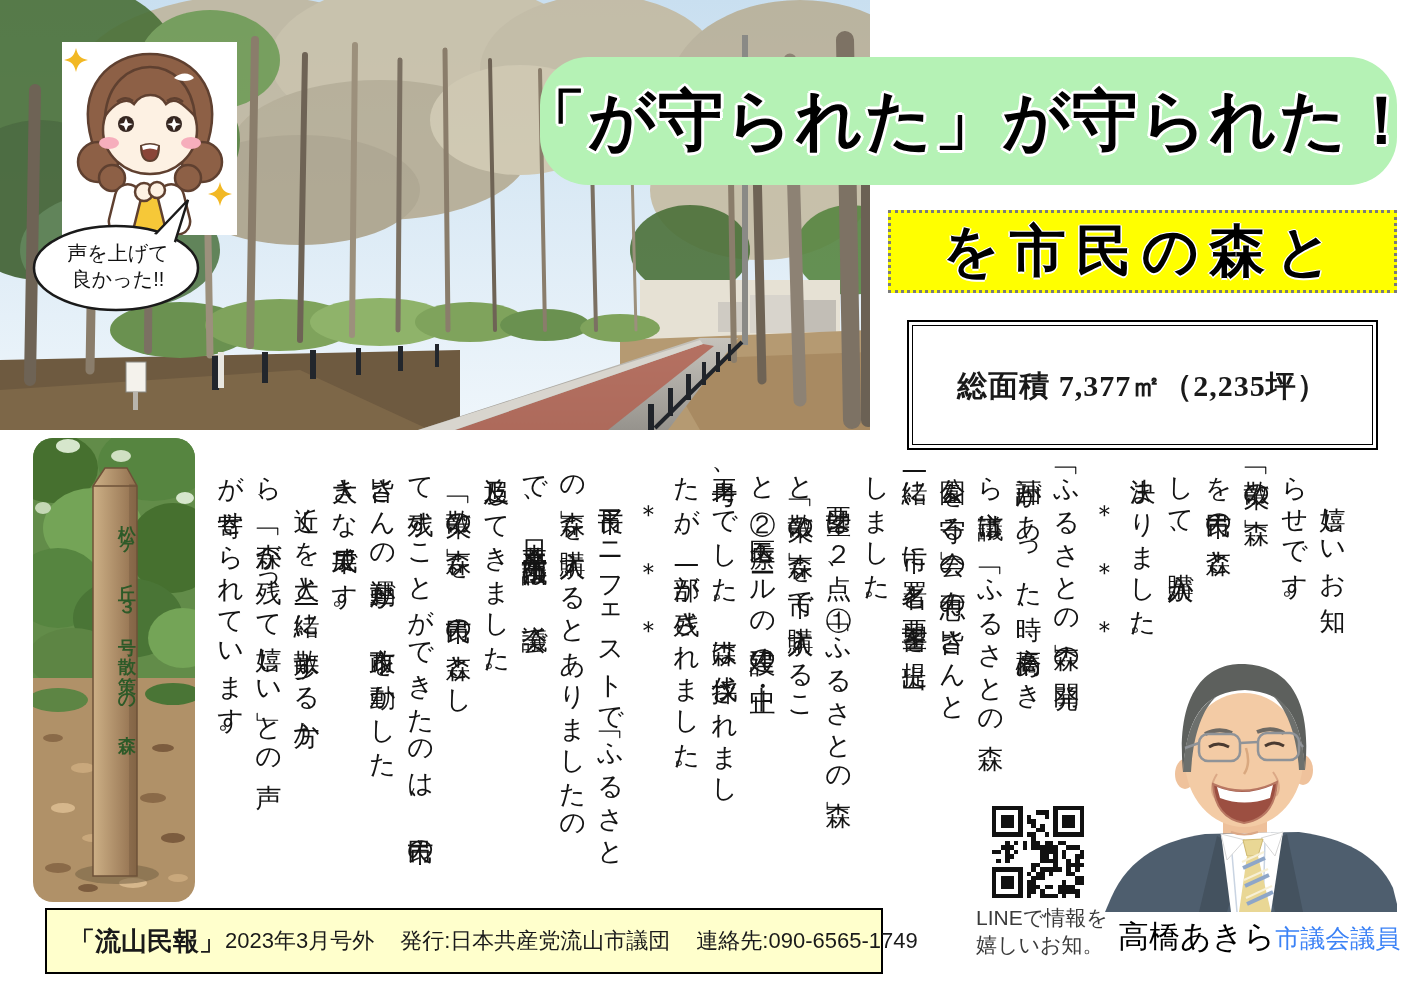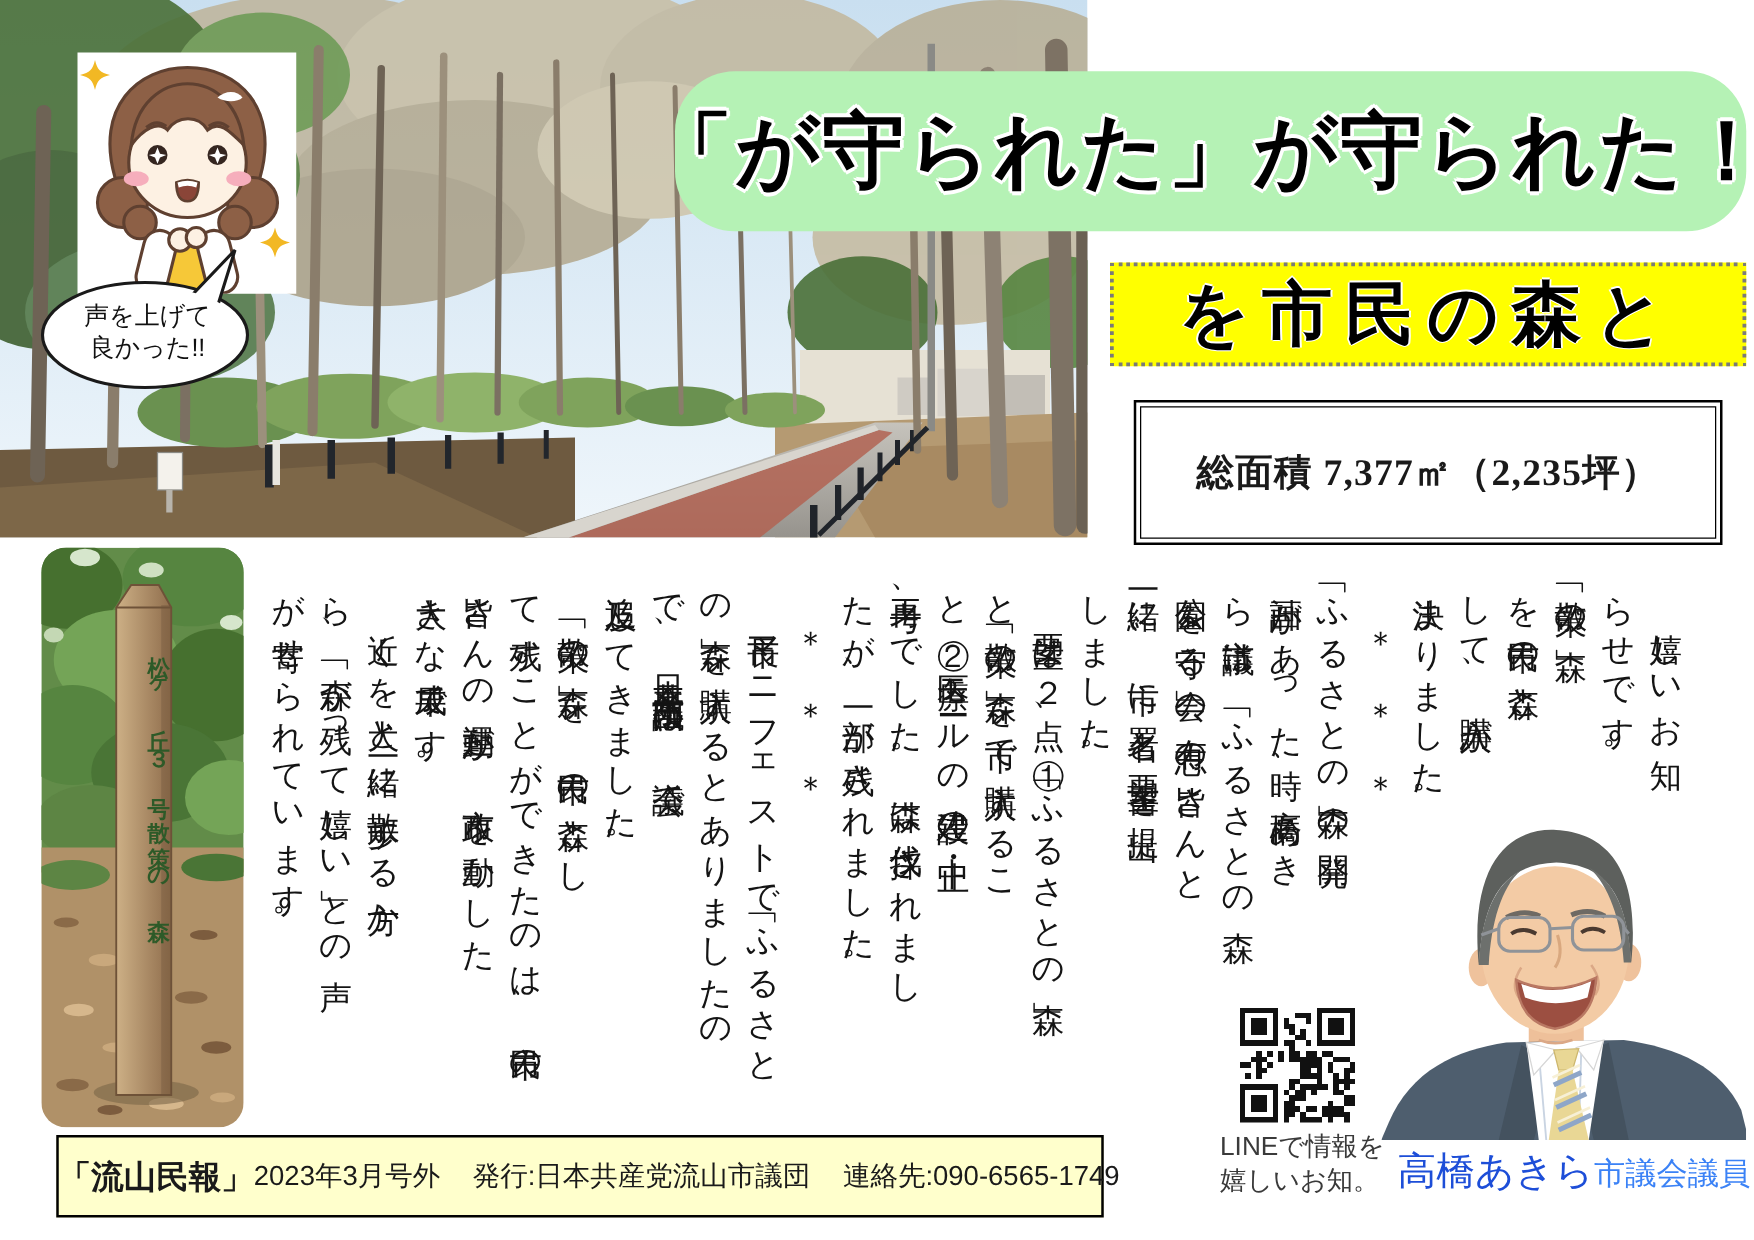--- a/index.html
+++ b/index.html
@@ -30,7 +30,7 @@
       letter-spacing:10px;color:#000;white-space:nowrap;
       text-shadow:1.5px 0 0 #fff,-1.5px 0 0 #fff,0 1.5px 0 #fff,0 -1.5px 0 #fff;}
 
-  .info-box{left:912px;top:325px;width:461px;height:106px;background:#fff;
+  .info-box{left:912px;top:325px;width:461px;height:120px;background:#fff;
             border:1px solid #000;outline:2px solid #000;outline-offset:3px;box-sizing:border-box;
             display:flex;flex-direction:row;align-items:center;justify-content:center;}
   .info-box div{font-family:"Liberation Serif",serif;font-weight:bold;font-size:30px;

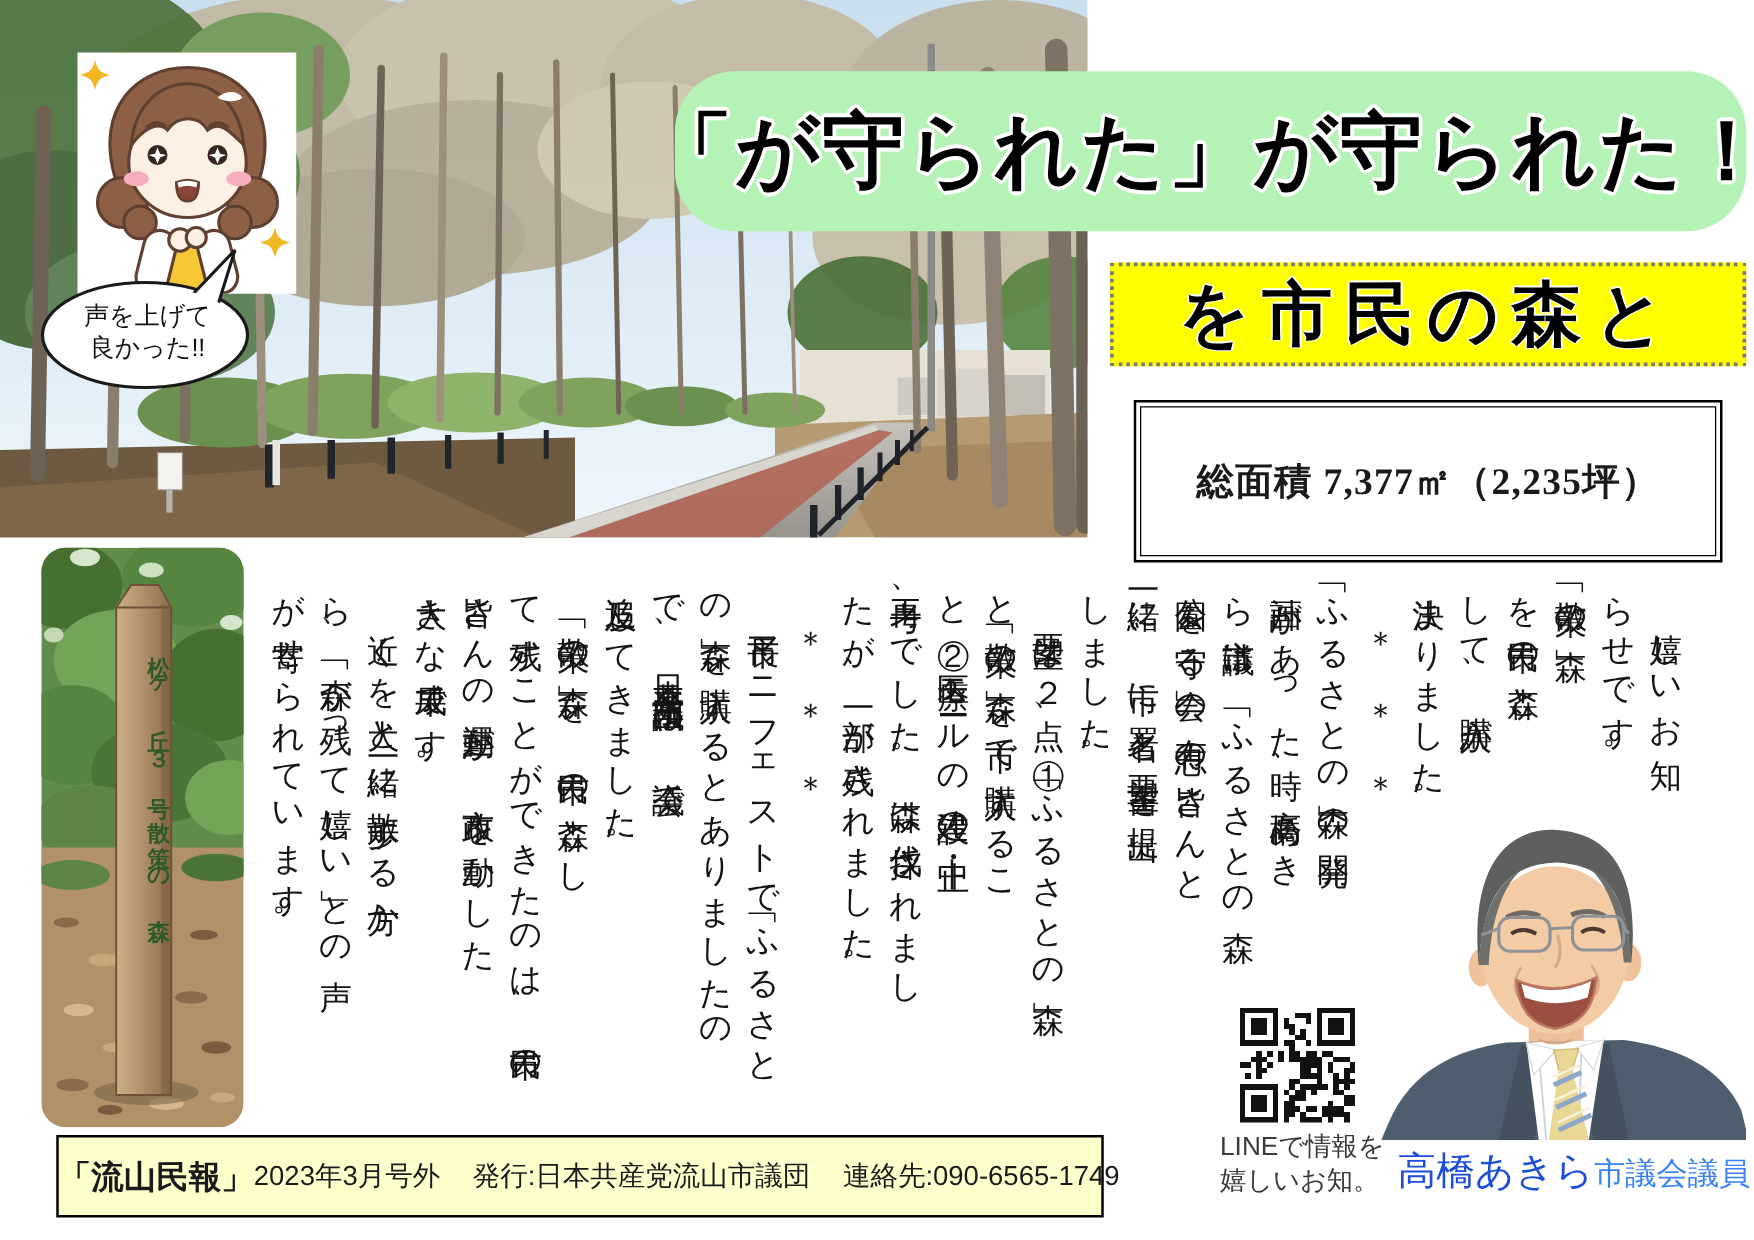--- a/index.html
+++ b/index.html
@@ -58,7 +58,7 @@
 
   
   .footer{left:45px;top:908px;width:838px;height:66px;background:#ffffcc;border:2px solid #000;
-          box-sizing:border-box;display:flex;align-items:center;white-space:nowrap;}
+          box-sizing:border-box;display:flex;align-items:center;padding-left:22px;white-space:nowrap;}
   .footer .brand{font-family:"Liberation Serif",serif;font-weight:bold;font-size:26px;}
   .footer .part{font-size:22px;margin-left:0;}
   .footer .part + .part{margin-left:26px;}

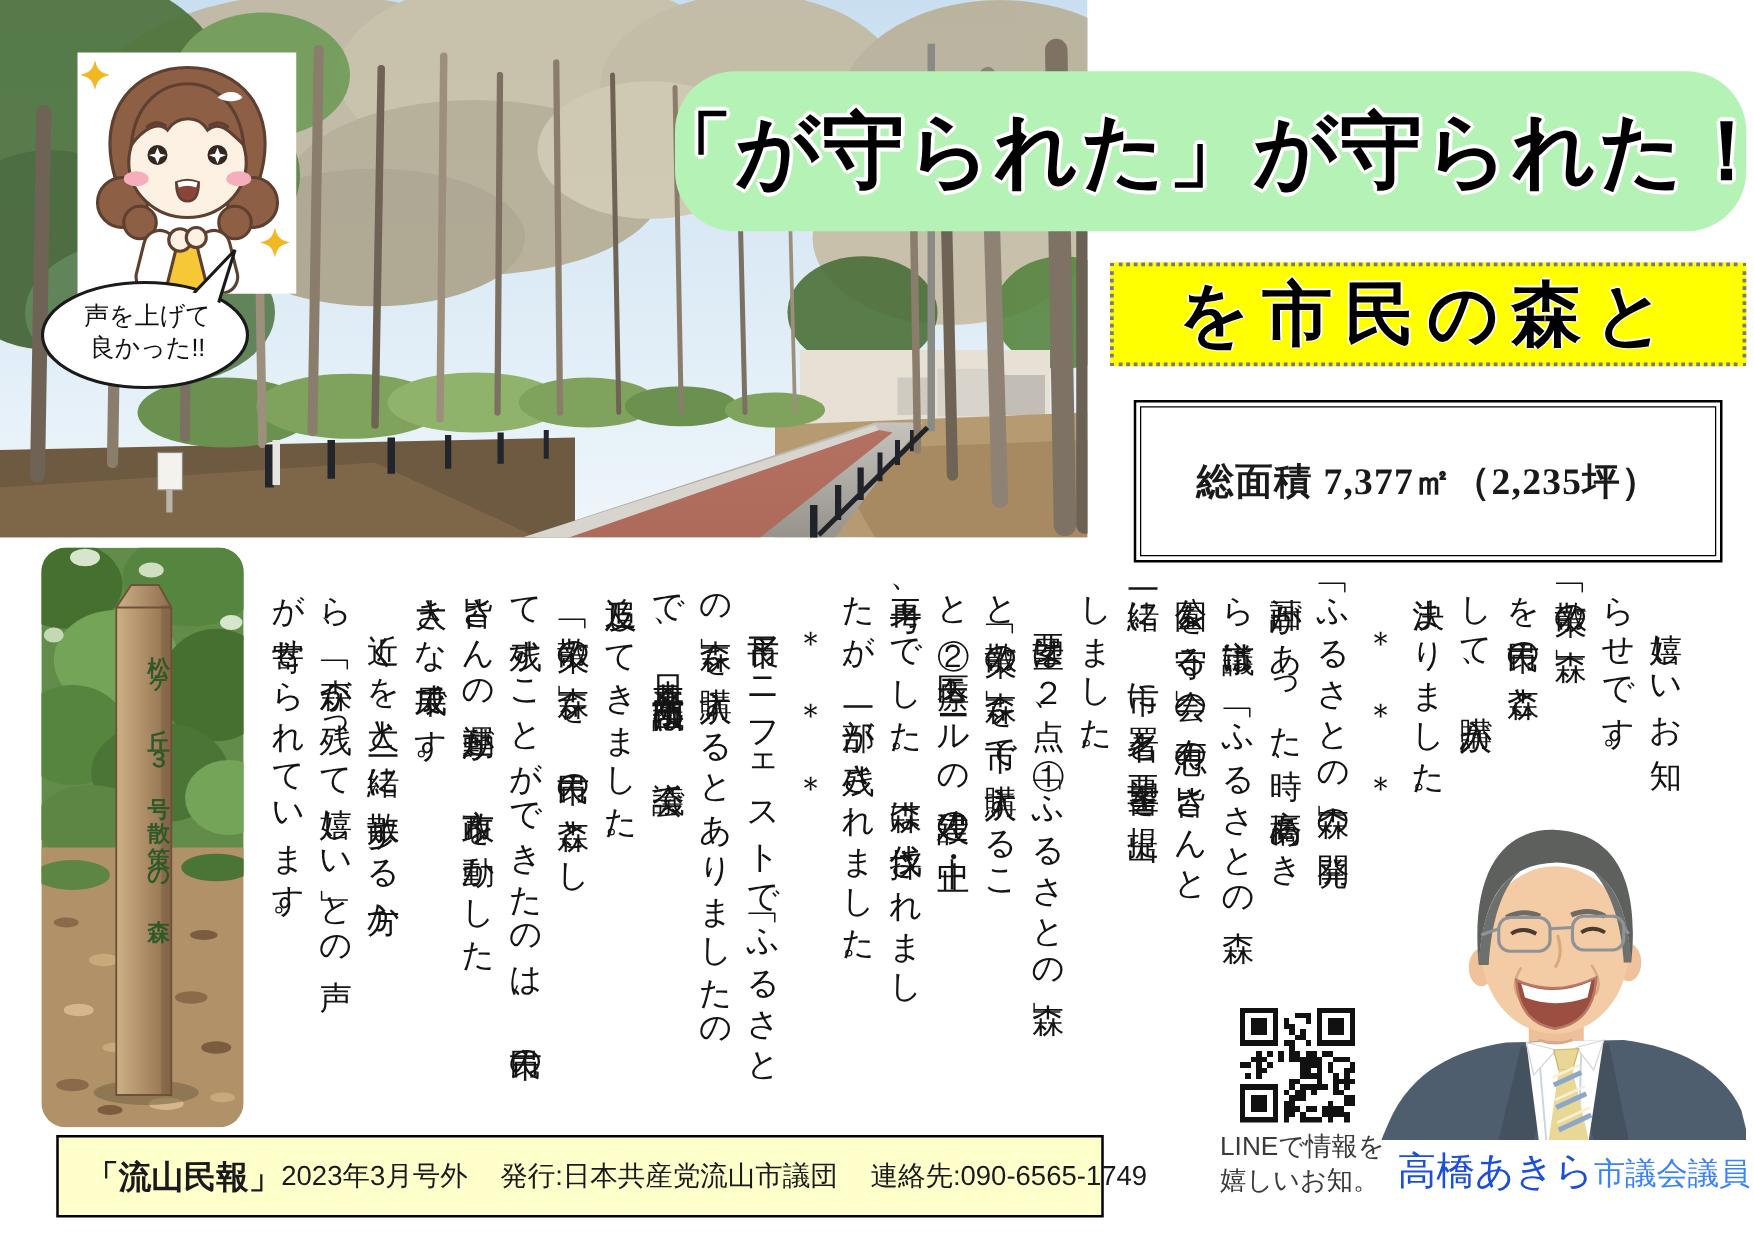--- a/index.html
+++ b/index.html
@@ -53,7 +53,7 @@
   .qr-label{left:976px;top:904px;font-size:21px;line-height:27px;color:#3a3a3a;}
   .portrait{left:1105px;top:646px;width:292px;height:266px;overflow:hidden;background:#fff;}
   .pol-name{left:1118px;top:916px;white-space:nowrap;}
-  .pol-name .nm{font-size:31px;color:#1d4ed8;text-align:right;}
+  .pol-name .nm{font-size:31px;color:#000000;text-align:right;}
   .pol-name .ti{font-size:25px;color:#3b82f6;}
 
   

